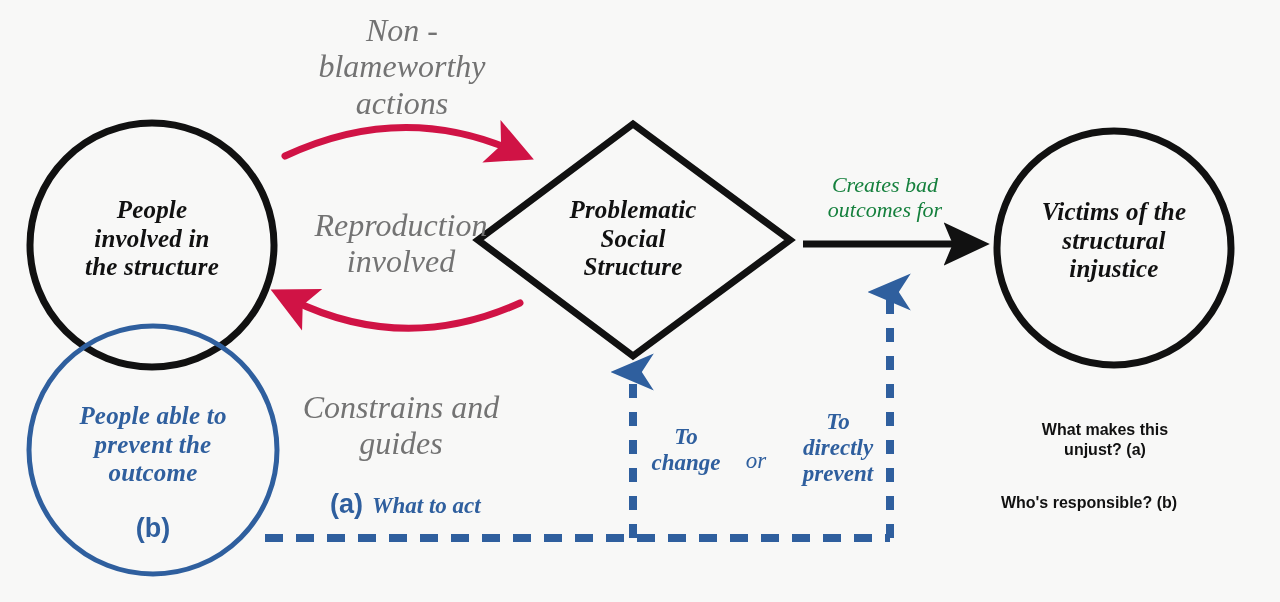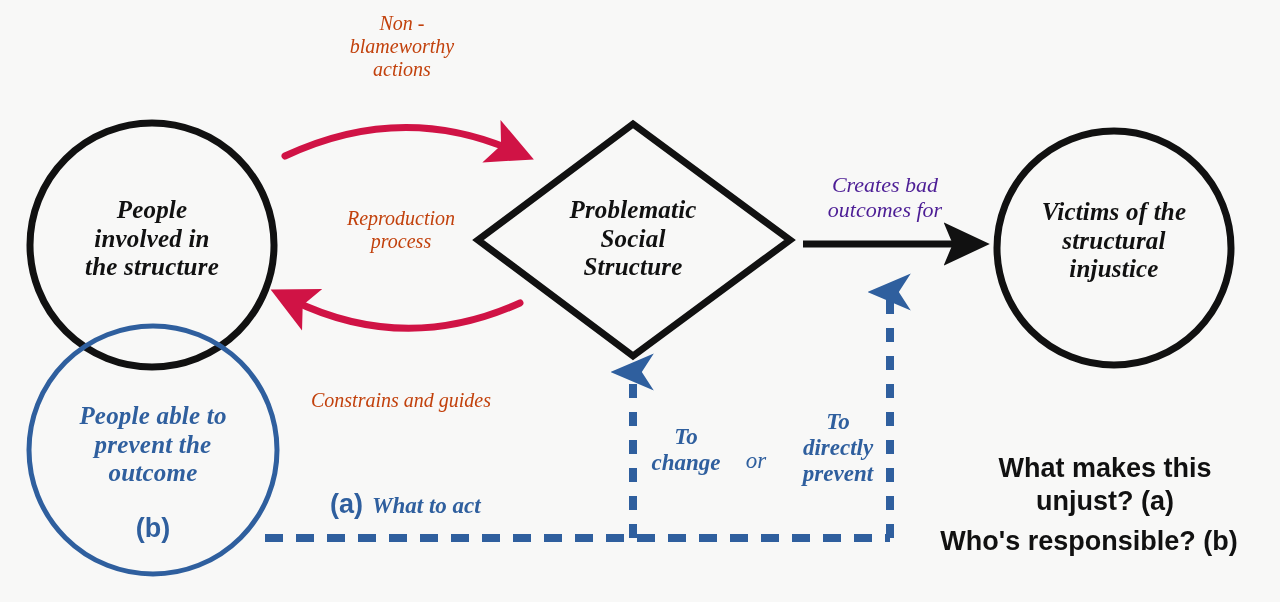--- a/index.html
+++ b/index.html
@@ -46,8 +46,8 @@
     font-family: "Liberation Serif", "DejaVu Serif", serif;
     font-style: italic;
     font-weight: normal;
-    font-size: 20px;
-    color: #c2410c;
+    font-size: 32px;
+    color: #737373;
   }
 
   

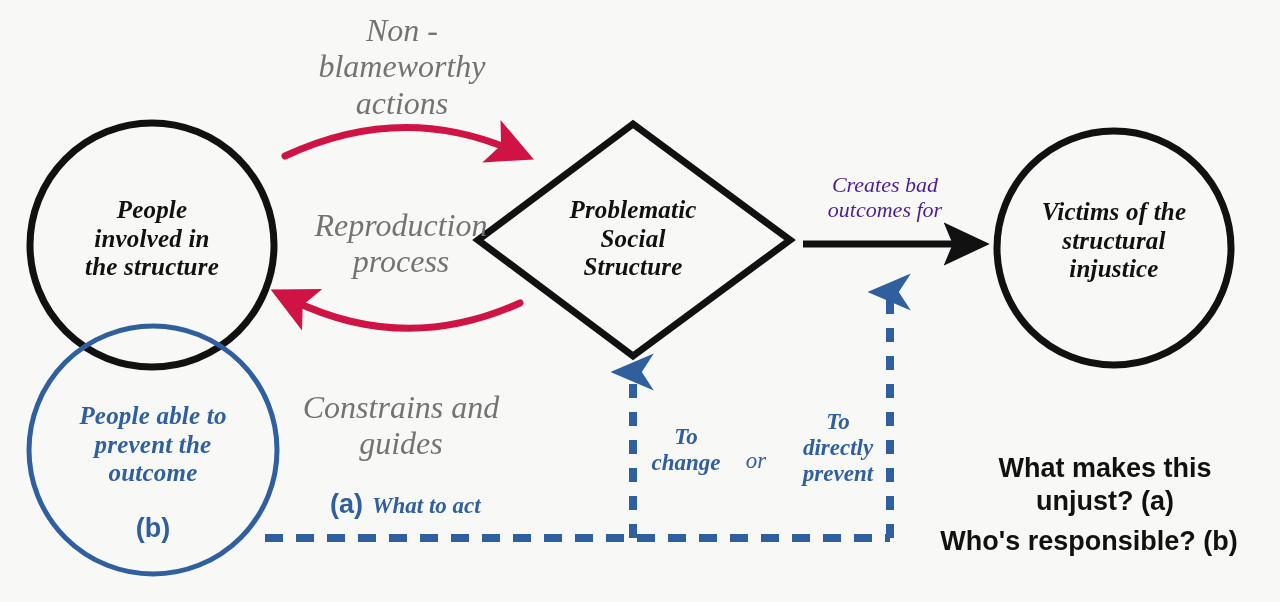--- a/index.html
+++ b/index.html
@@ -56,7 +56,7 @@
     font-style: italic;
     font-weight: normal;
     font-size: 22px;
-    color: #4c1d95;
+    color: #15803d;
   }
 
   

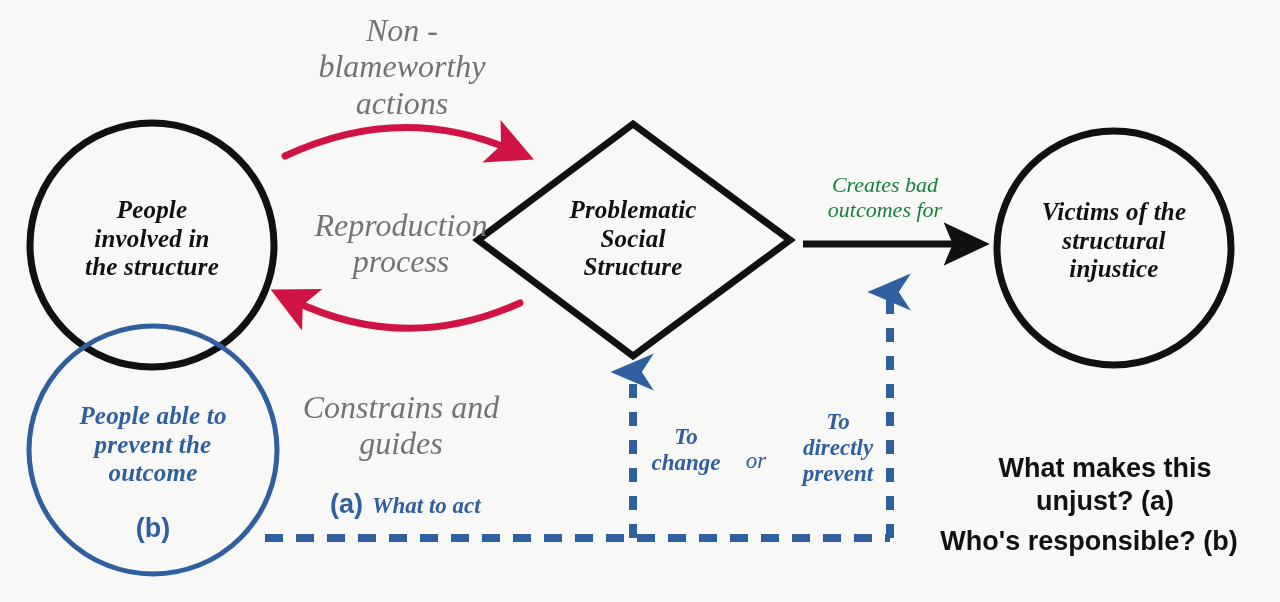--- a/index.html
+++ b/index.html
@@ -158,7 +158,7 @@
 actions</div>
 
   <div class="lbl red-lbl" style="left:281px; top:207px; width:240px;">Reproduction
-process</div>
+involved</div>
 
   <div class="lbl red-lbl" style="left:266px; top:358px; width:270px;margin-top:31px;">Constrains and guides</div>
 

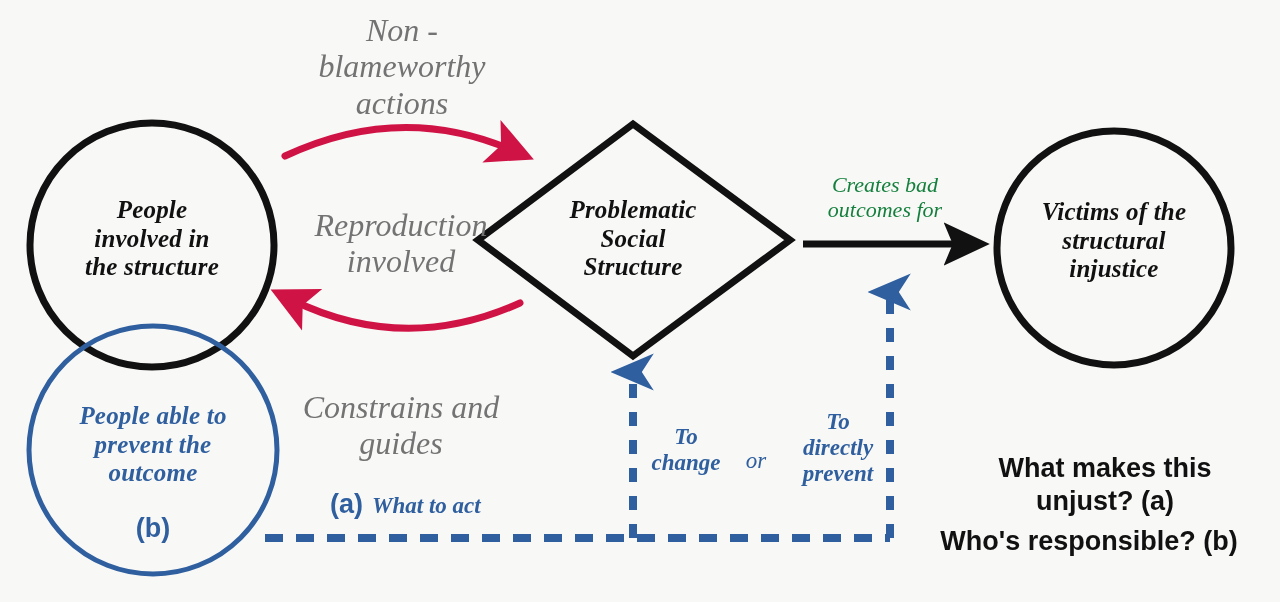--- a/index.html
+++ b/index.html
@@ -89,10 +89,9 @@
     font-family: "Liberation Sans", "DejaVu Sans", sans-serif;
     font-style: normal;
     font-weight: bold;
-    font-size: 27px;
+    font-size: 16px;
     color: #111111;
     line-height: 1.22;
-    margin-top: 32px;
   }
 </style>
 </head>

